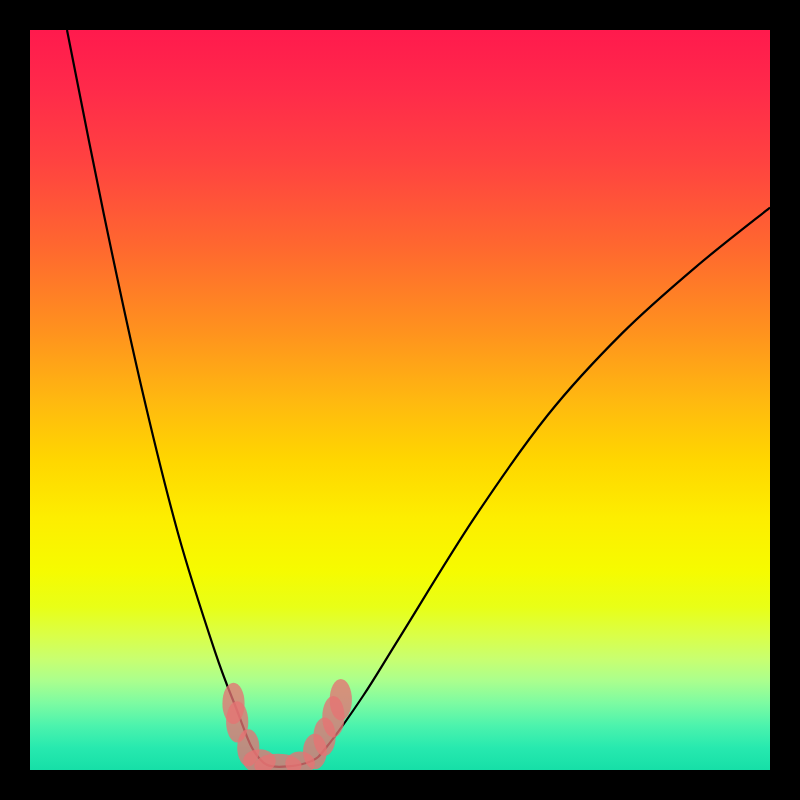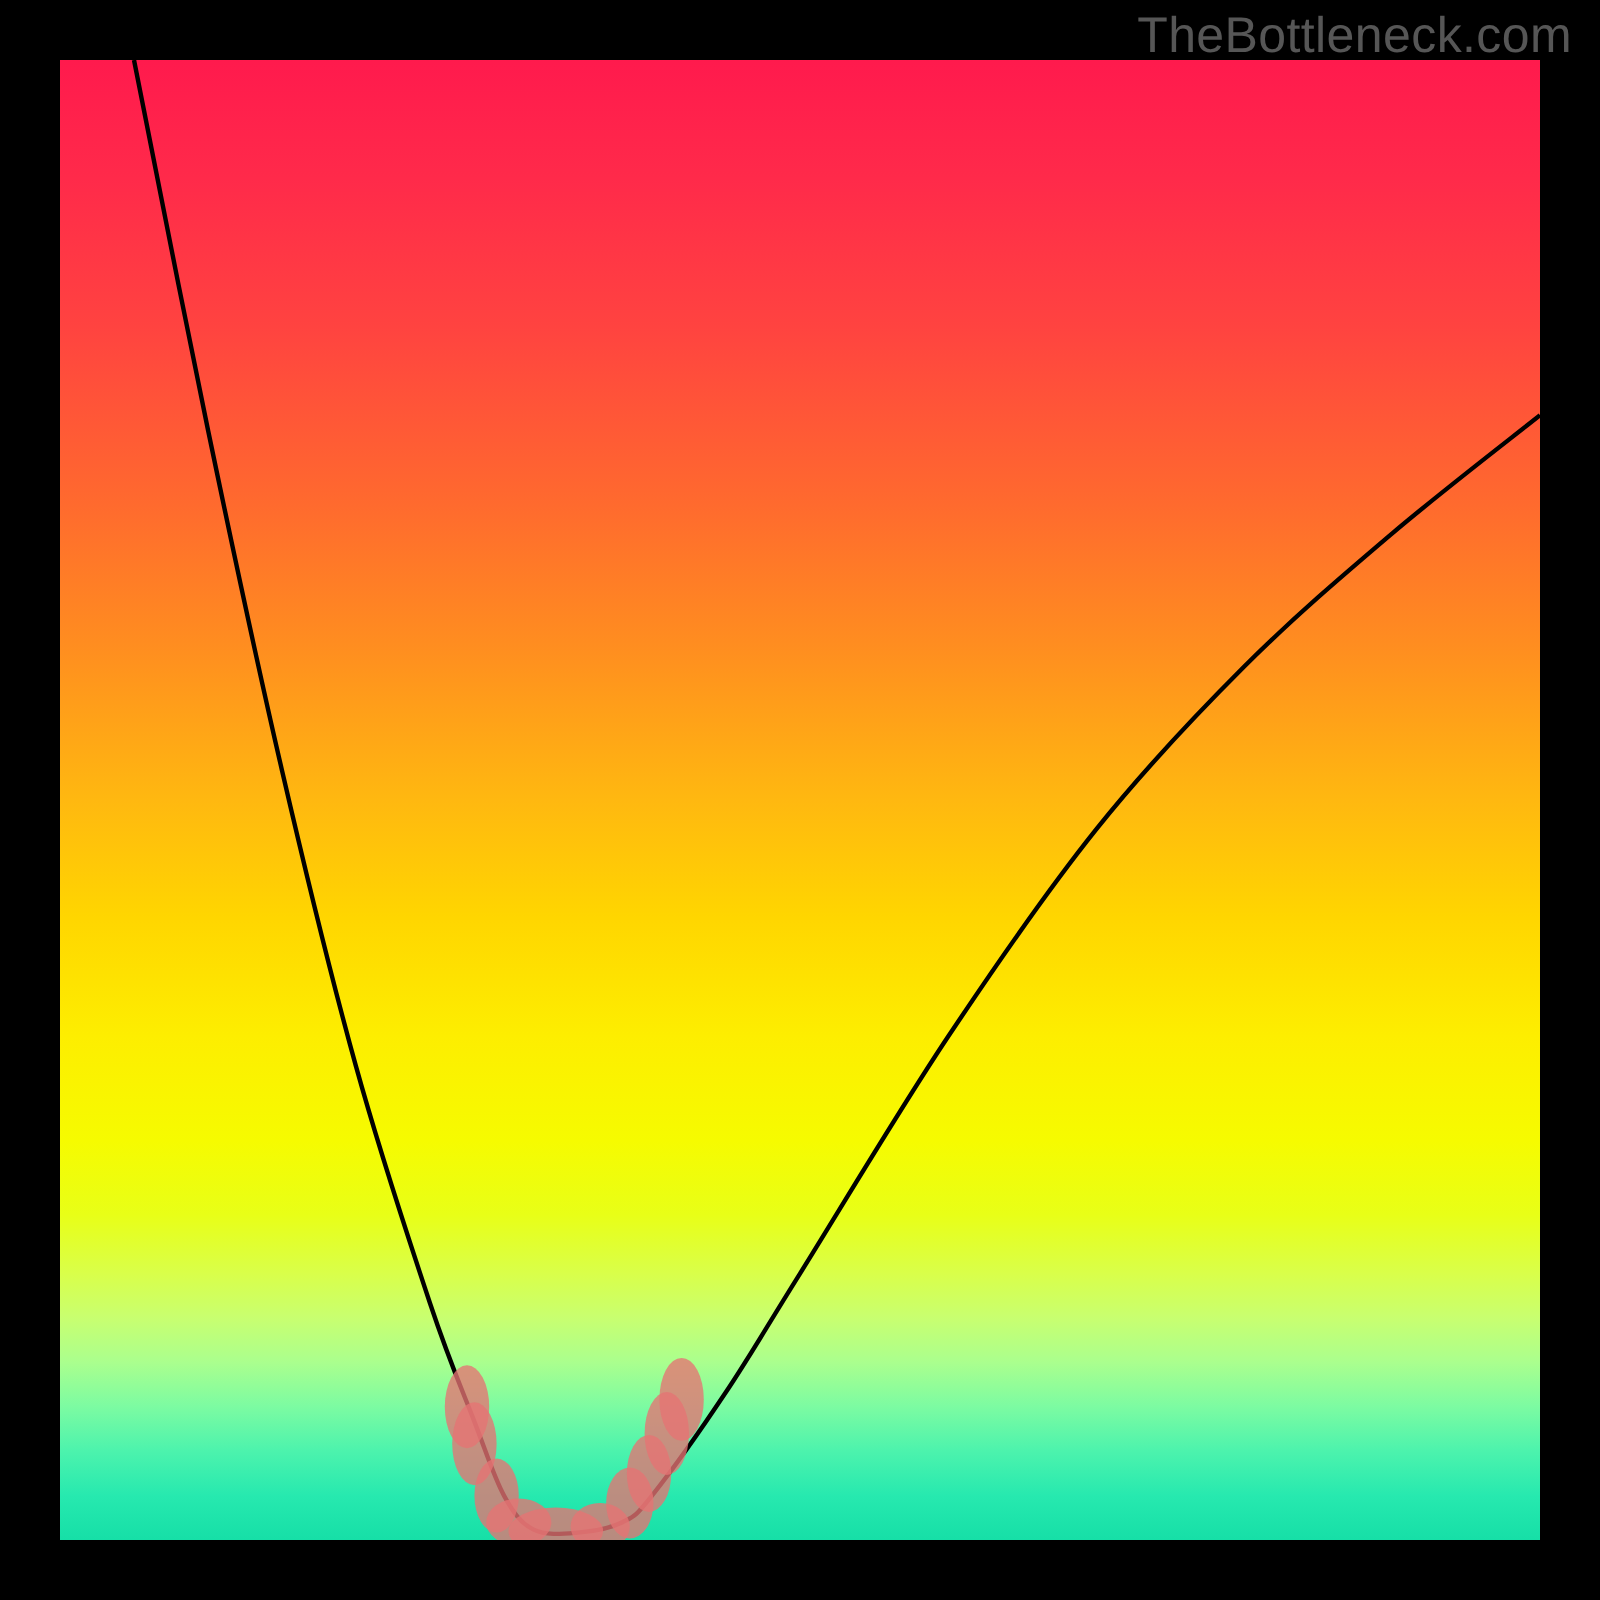--- a/index.html
+++ b/index.html
@@ -83,7 +83,6 @@
 <body>
 
 <div class="frame">
-  <div class="watermark">TheBottleneck.com</div>
 
   <div class="plot">
     <div class="heatmap"></div>

